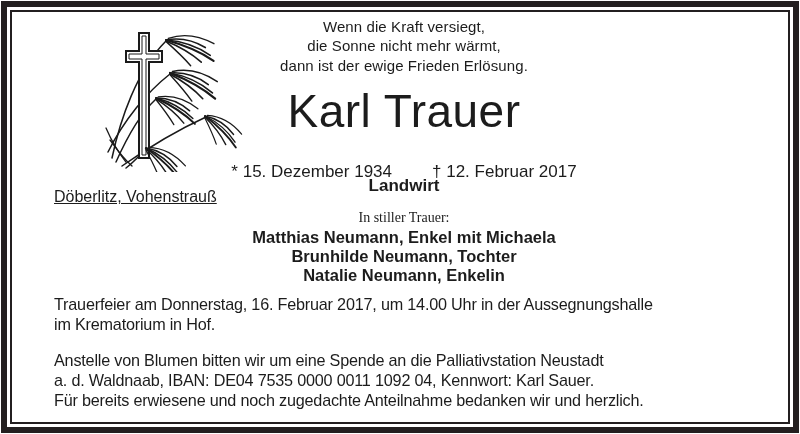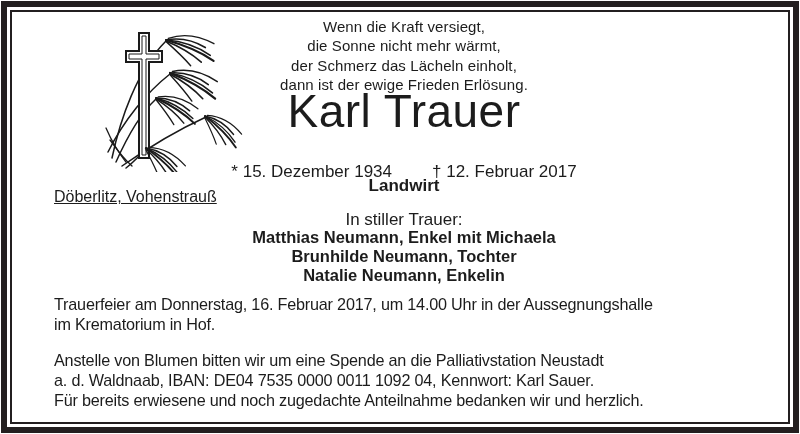--- a/index.html
+++ b/index.html
@@ -103,7 +103,6 @@
 <div class="abs centered verse">
   <div>Wenn die Kraft versiegt,</div>
   <div>die Sonne nicht mehr wärmt,</div>
-  <div>der Schmerz das Lächeln einholt,</div>
   <div>dann ist der ewige Frieden Erlösung.</div>
 </div>
 

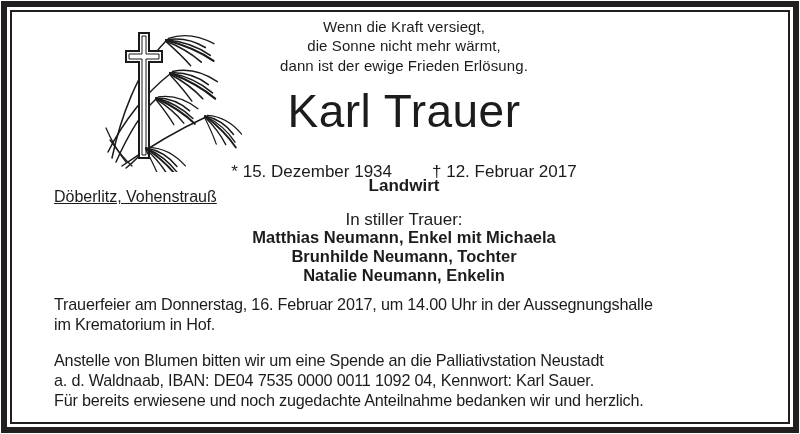--- a/index.html
+++ b/index.html
@@ -50,7 +50,7 @@
     top:188px; left:54px; font-size:16px;text-decoration:underline;
   }
   .mourning-intro{
-    top:210px; font-size:17px;
+    top:210px; font-size:14px;font-family:Liberation Serif, serif;
   }
   .mourners{
     top:228px; font-size:16.5px; font-weight:bold; line-height:19.2px;

